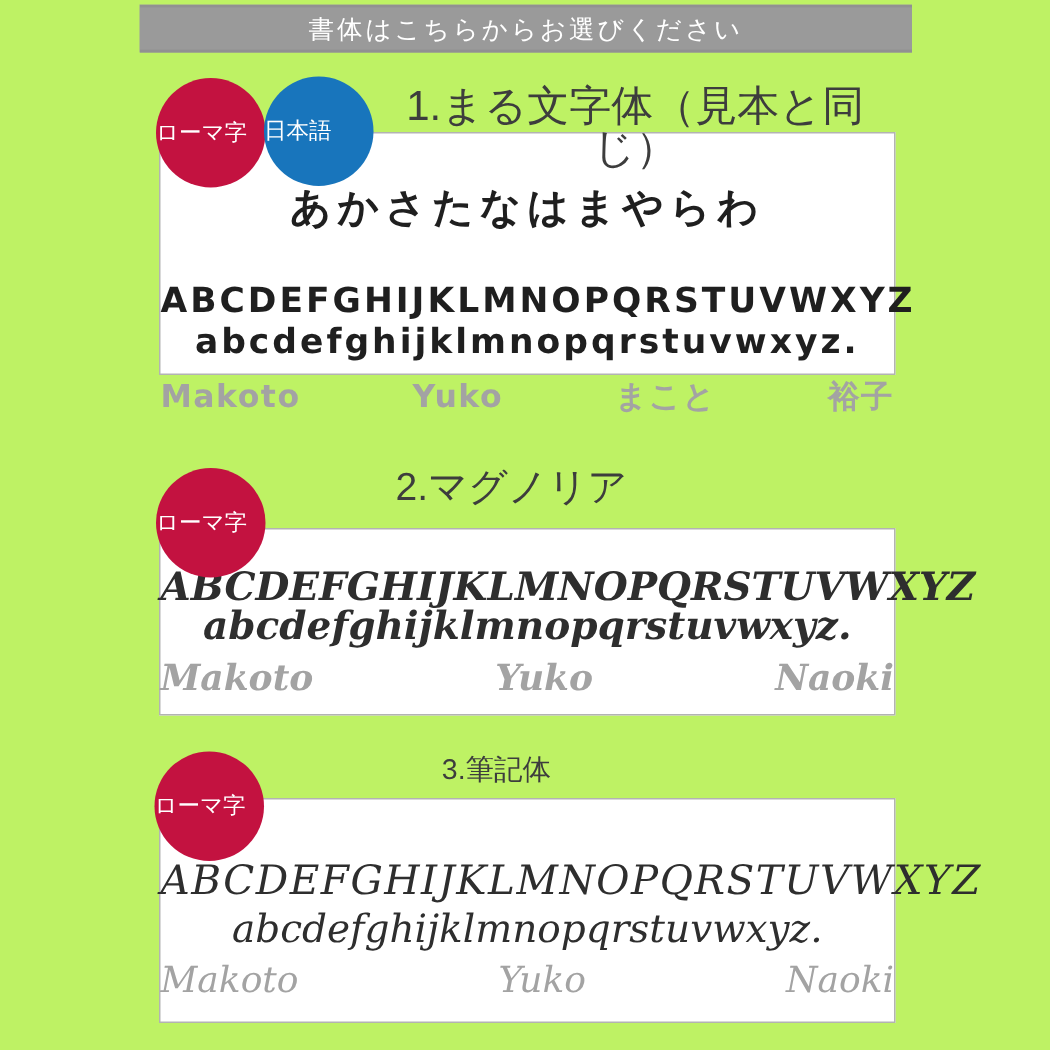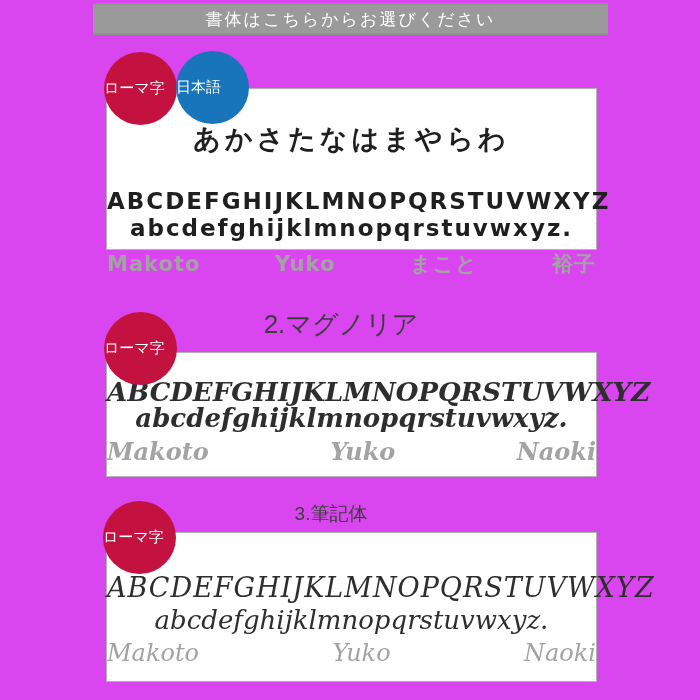--- a/index.html
+++ b/index.html
@@ -6,7 +6,7 @@
   html,body { background:#ffffff; }
   body { font-family:"Liberation Sans","DejaVu Sans",sans-serif; }
   .canvas {
-    position:relative; width:700px; height:700px; background:#d946ef;
+    position:relative; width:700px; height:700px; background:#bef264;
     overflow:hidden;
   }
   .header-bar {

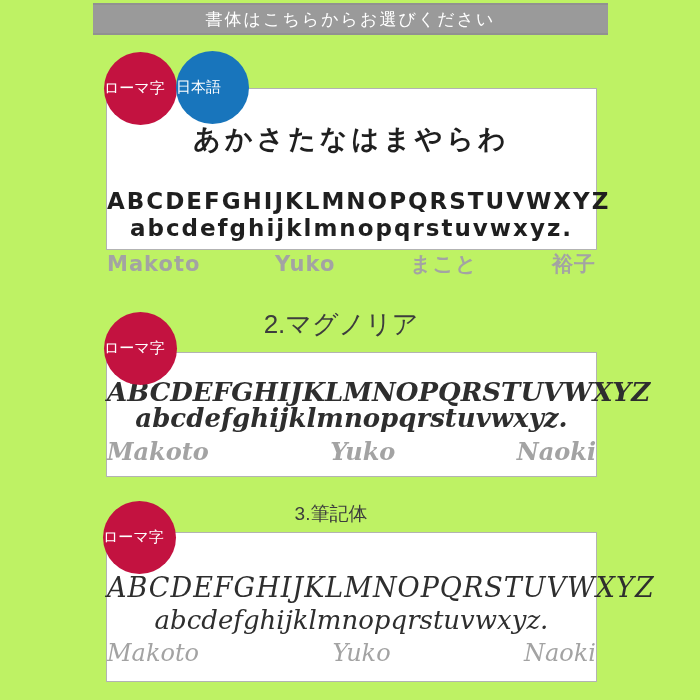--- a/index.html
+++ b/index.html
@@ -68,6 +68,7 @@
   <div class="badge blue" style="left:176px; top:51px;">
     <span>日本語</span>
   </div>
+  <div class="sec-title" style="left:250px; top:57px; width:347px; font-size:28px;">1.まる文字体（見本と同じ）</div>
 
   <div class="sample-box" style="left:106px; top:88px; width:491px; height:162px;">
     <div class="line maru k1">あかさたなはまやらわ</div>

